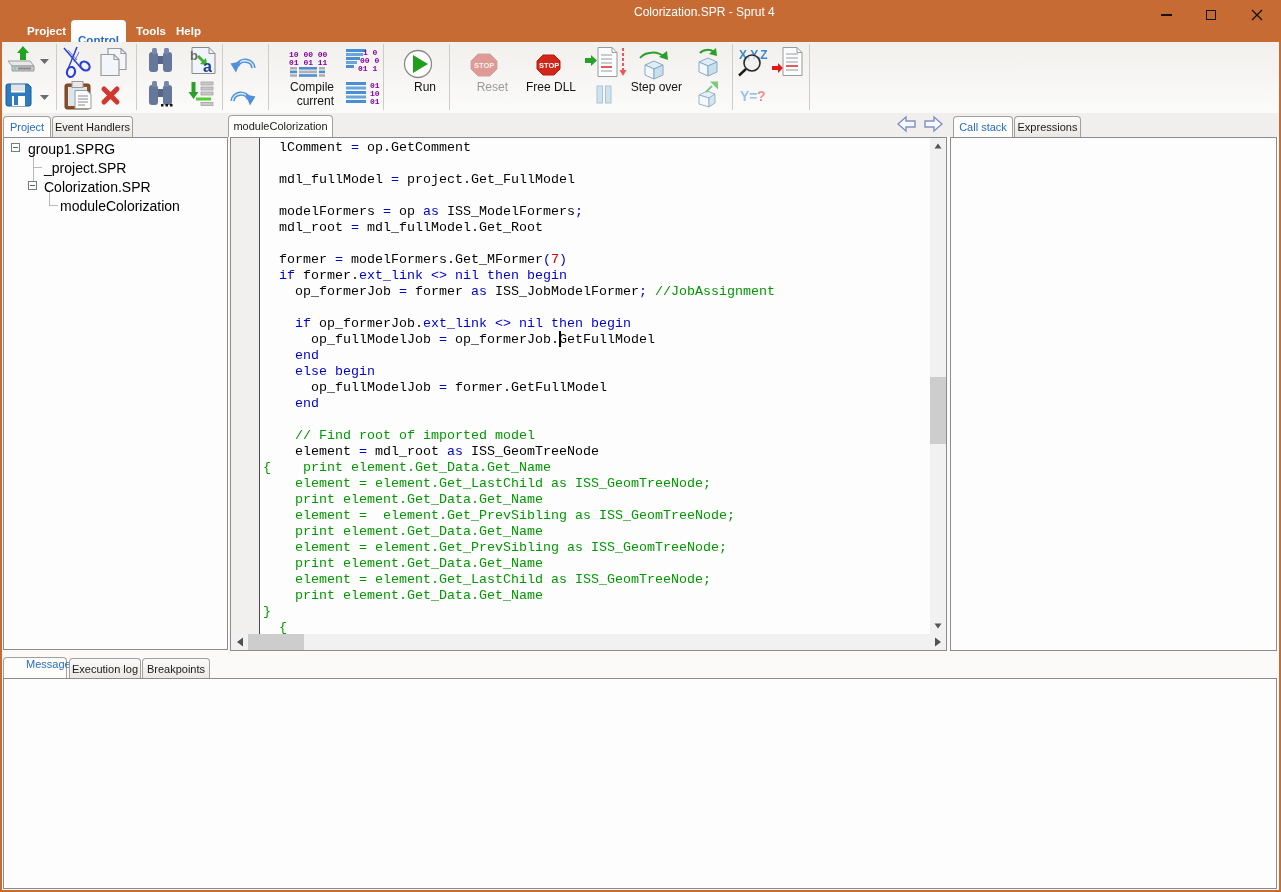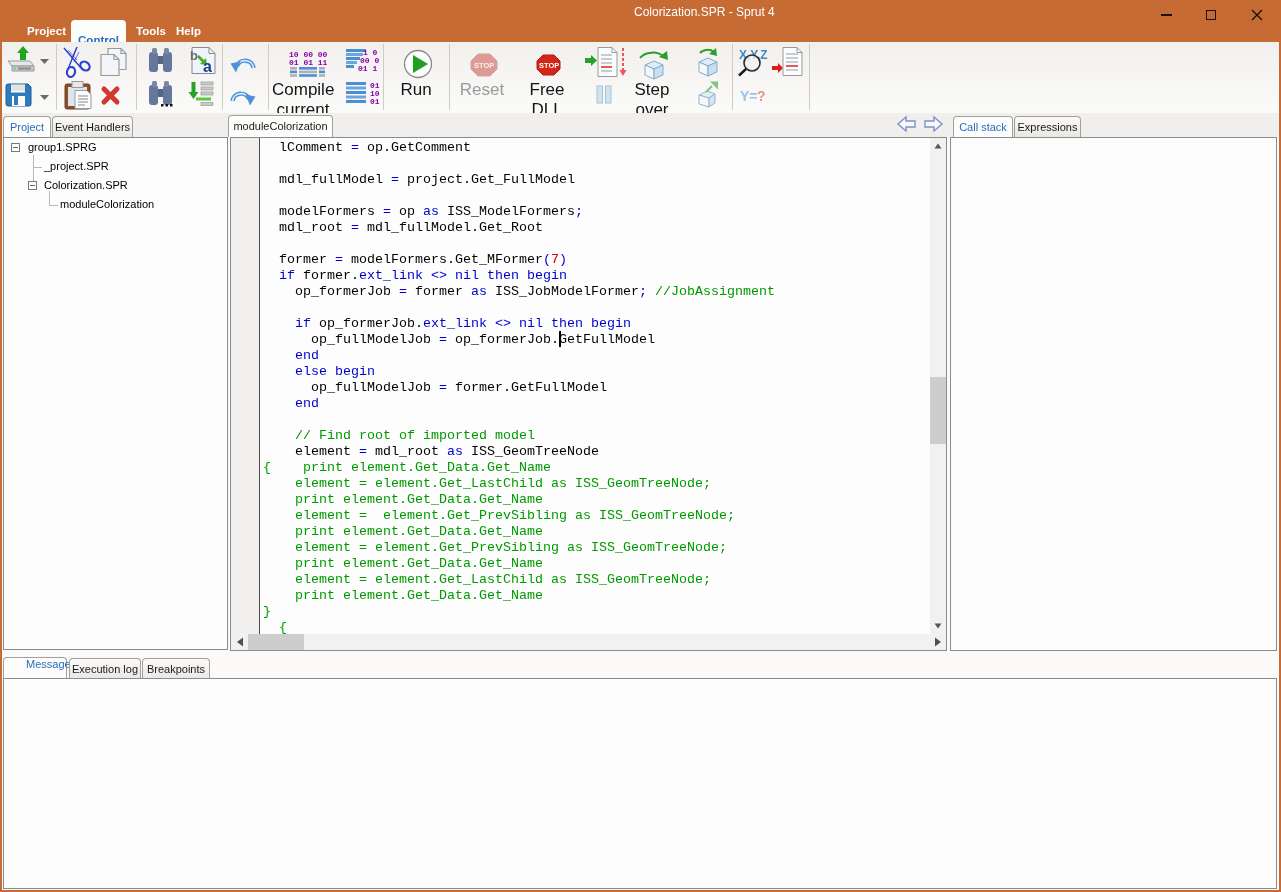--- a/index.html
+++ b/index.html
@@ -19,7 +19,7 @@
 
 #toolbar { left:0; top:42px; width:1281px; height:71px; background:linear-gradient(#f2f0ed,#fbfbfa); }
 .sep { position:absolute; top:2px; width:1px; height:66px; background:#cfccc7; }
-.lbl { position:absolute; font-size:17px; color:#141414; text-align:center; }
+.lbl { position:absolute; font-size:12px; color:#141414; text-align:right; }
 
 
 .tab { position:absolute; height:23px; border:1px solid #a2a09c; border-bottom:none; border-radius:4px 4px 0 0;

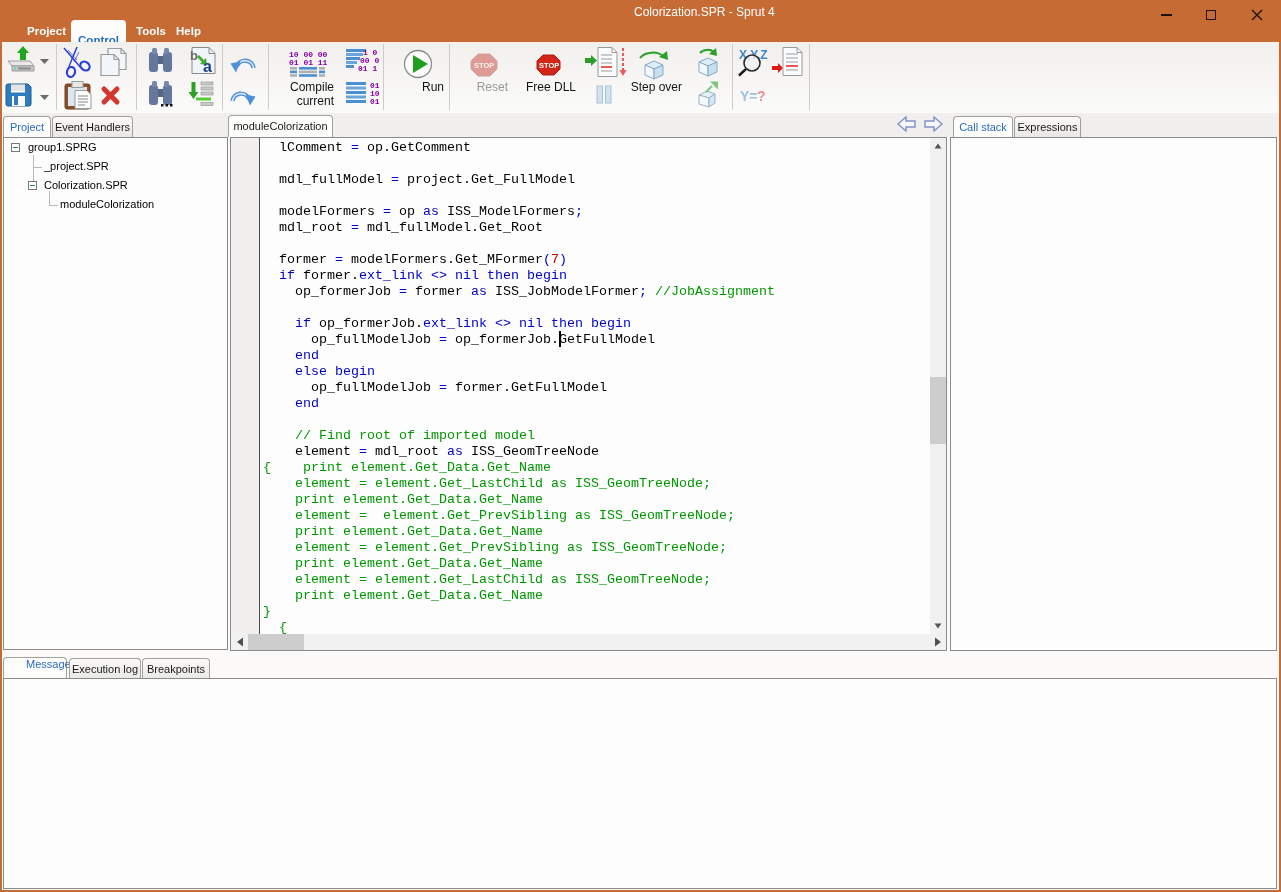--- a/index.html
+++ b/index.html
@@ -277,7 +277,7 @@
       </g>
     </svg>
     <div class="lbl" style="left:272px; top:38px; width:62px;">Compile<br>current</div>
-    <div class="lbl" style="left:388px; top:38px; width:56px;">Run</div>
+    <div class="lbl" style="left:380px; top:38px; width:56px;">Run</div>
     <div class="lbl" style="left:456px; top:38px; width:52px; color:#9a9a9a;">Reset</div>
     <div class="lbl" style="left:518px; top:38px; width:58px;">Free DLL</div>
     <div class="lbl" style="left:622px; top:38px; width:60px;">Step over</div>

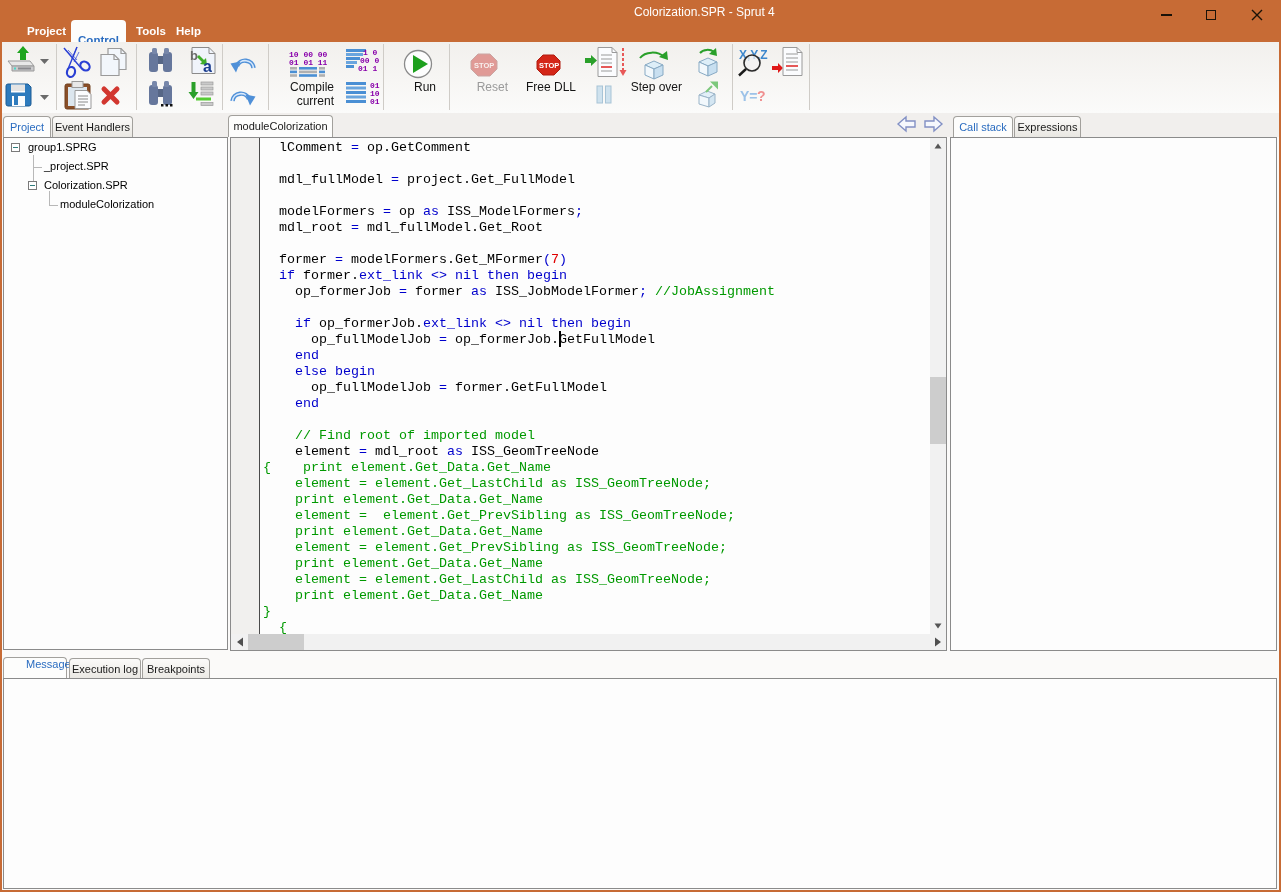--- a/index.html
+++ b/index.html
@@ -43,7 +43,7 @@
 .sbthumb { position:absolute; background:#cdcdcd; }
 
 
-.titem { position:absolute; font-size:11px; color:#000; }
+.titem { position:absolute; font-size:14px; color:#000; }
 .tbox { position:absolute; width:9px; height:9px; border:1px solid #7a7a7a; background:#fff; }
 .tbox:after { content:""; position:absolute; left:1px; top:3px; width:5px; height:1px; background:#2f7d7d; }
 .tline { position:absolute; background:#b8b8b8; }

